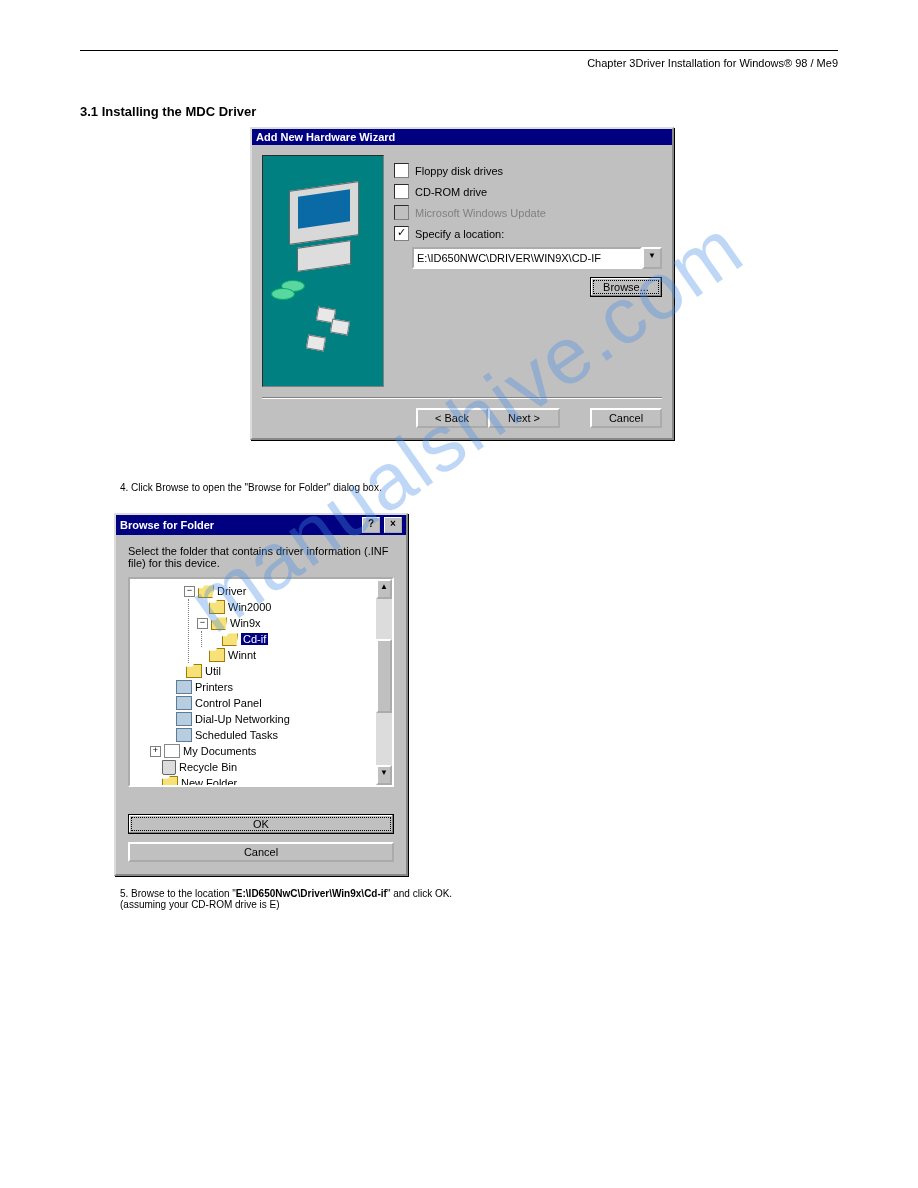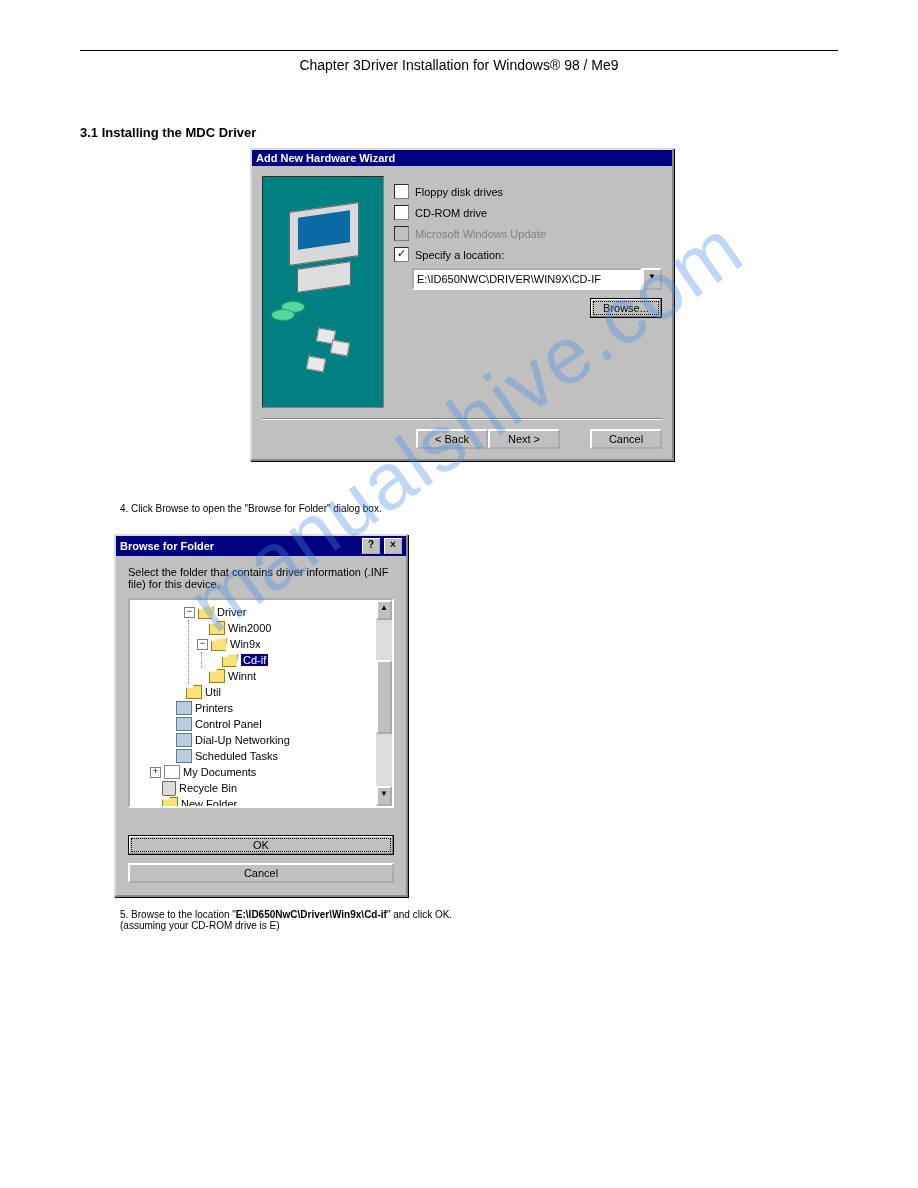--- a/index.html
+++ b/index.html
@@ -23,9 +23,9 @@
   }
   .page-header-row {
     display: flex;
-    justify-content: center;
-    font-size: 14px;
-    margin-bottom: 52px;
+    justify-content: flex-end;
+    font-size: 11px;
+    margin-bottom: 35px;
   }
   .page-num { text-align: right; }
   .section-heading {

